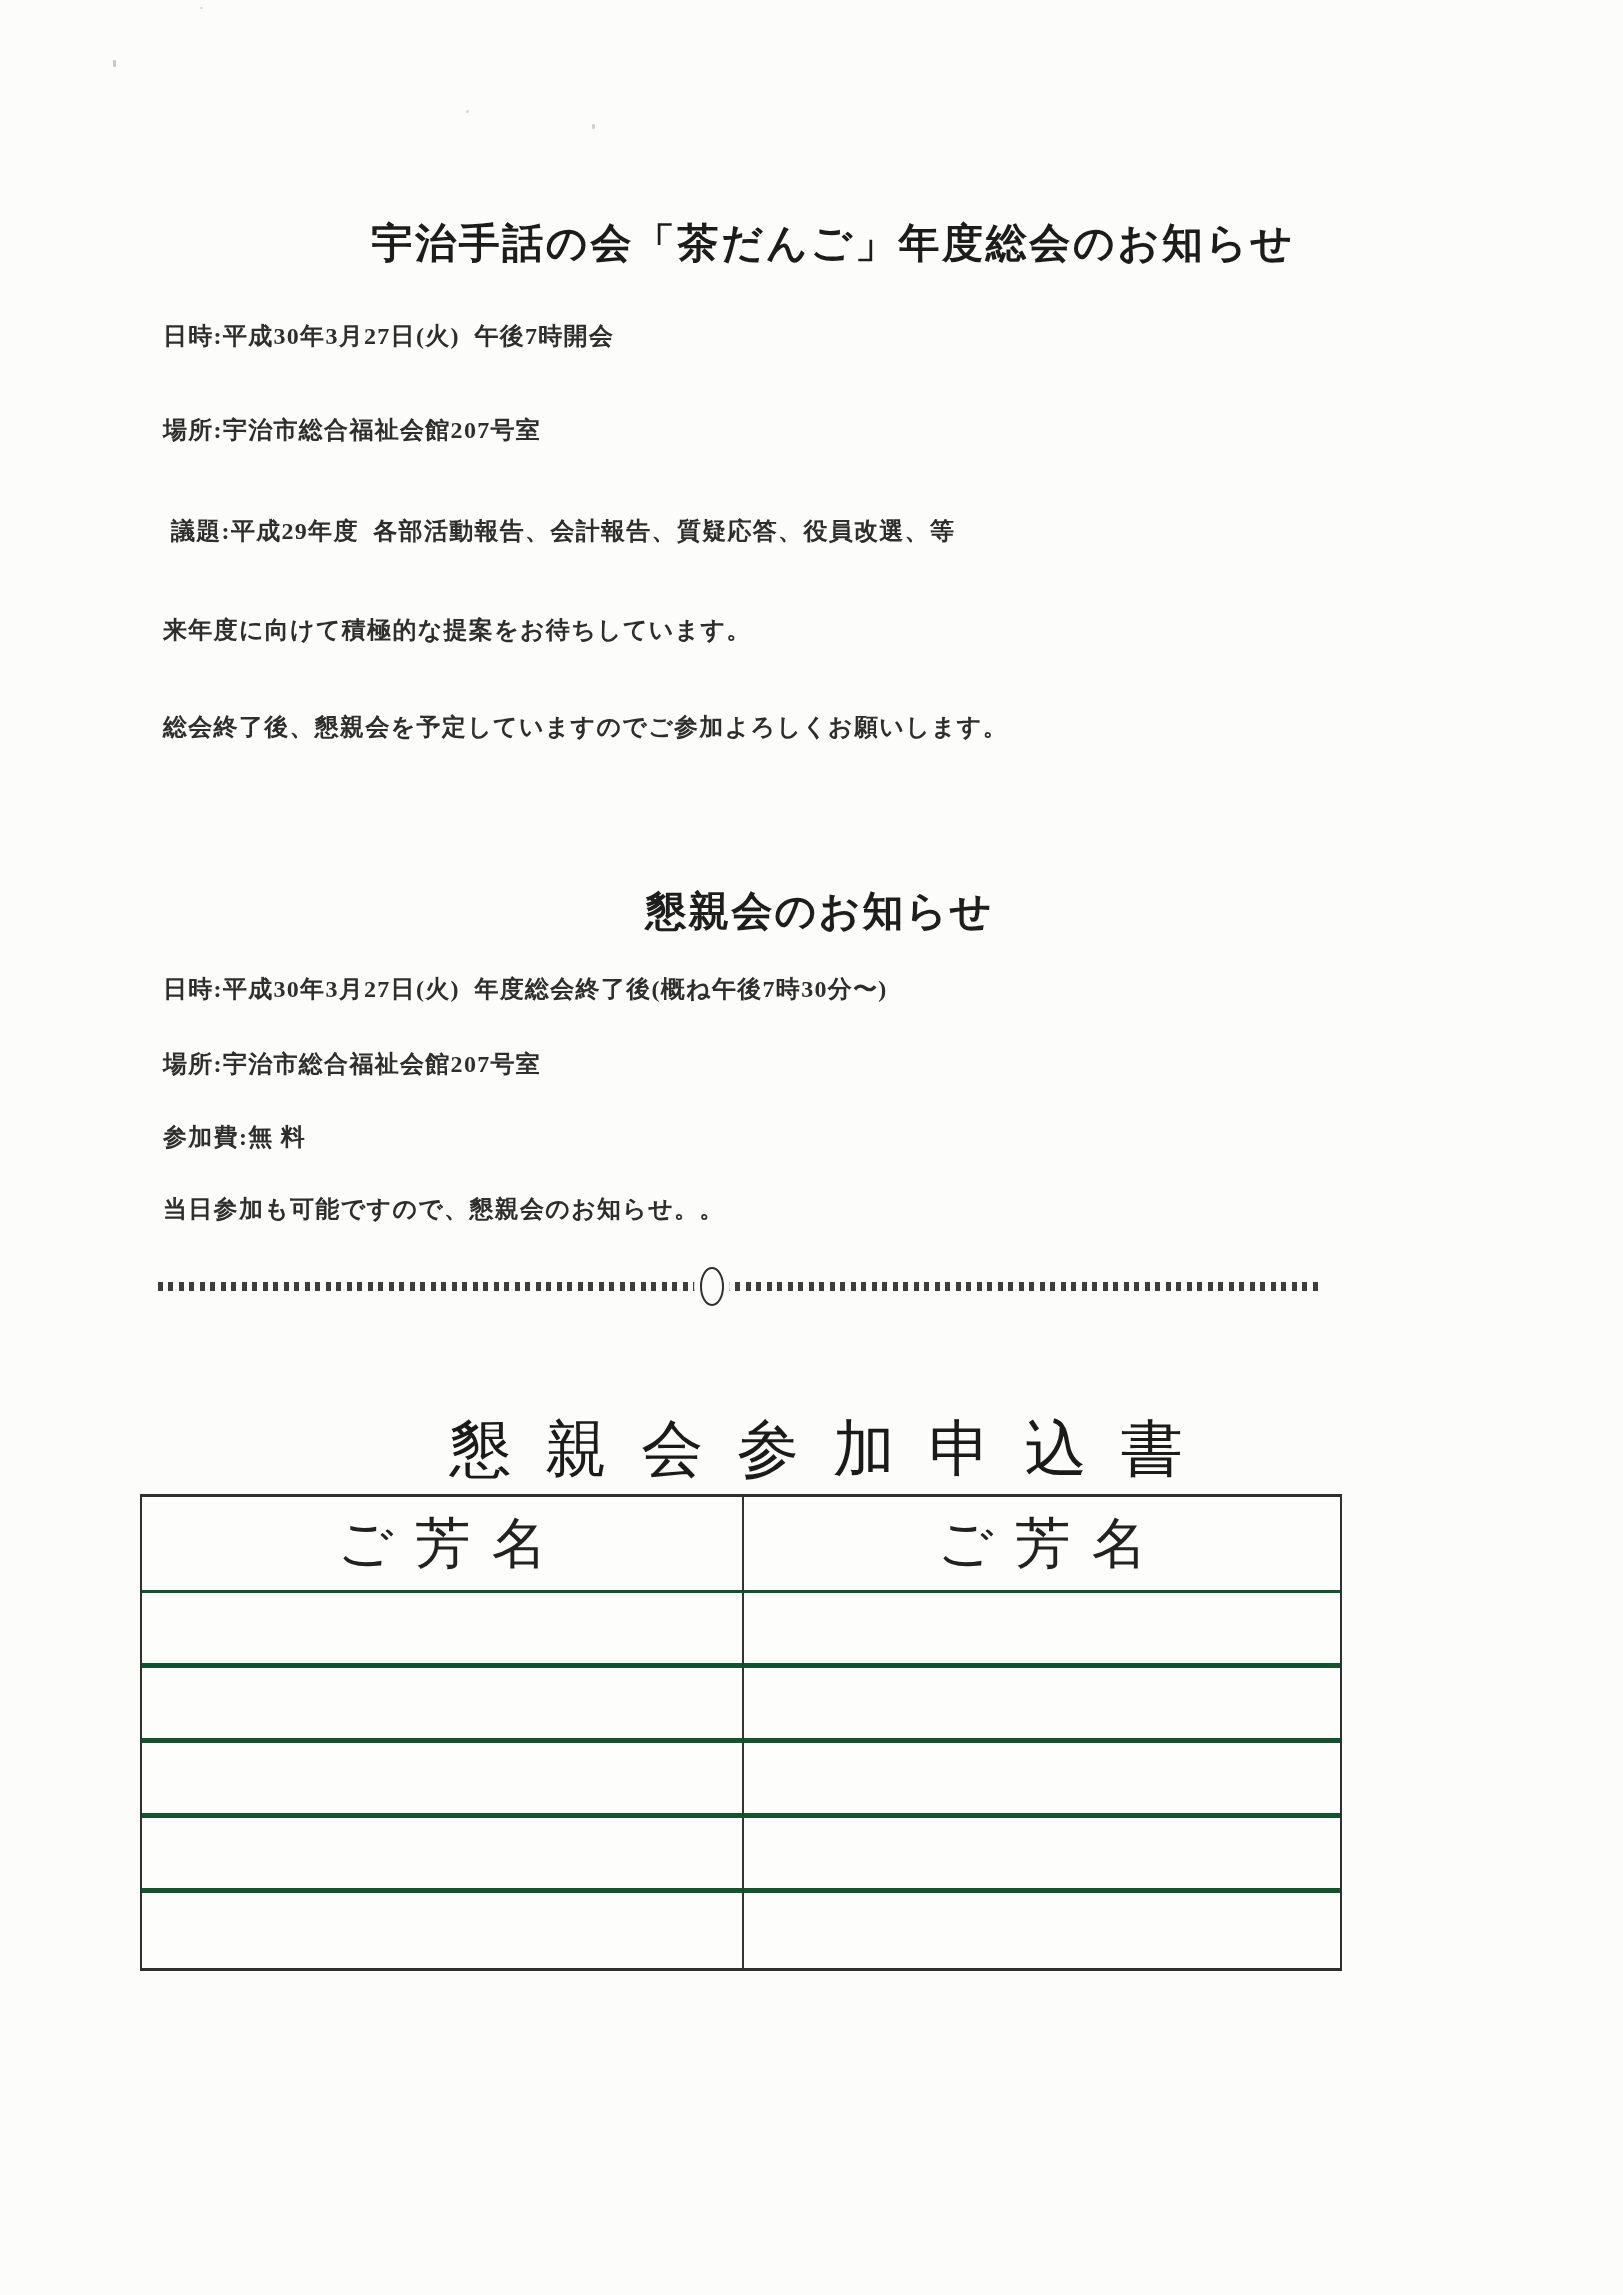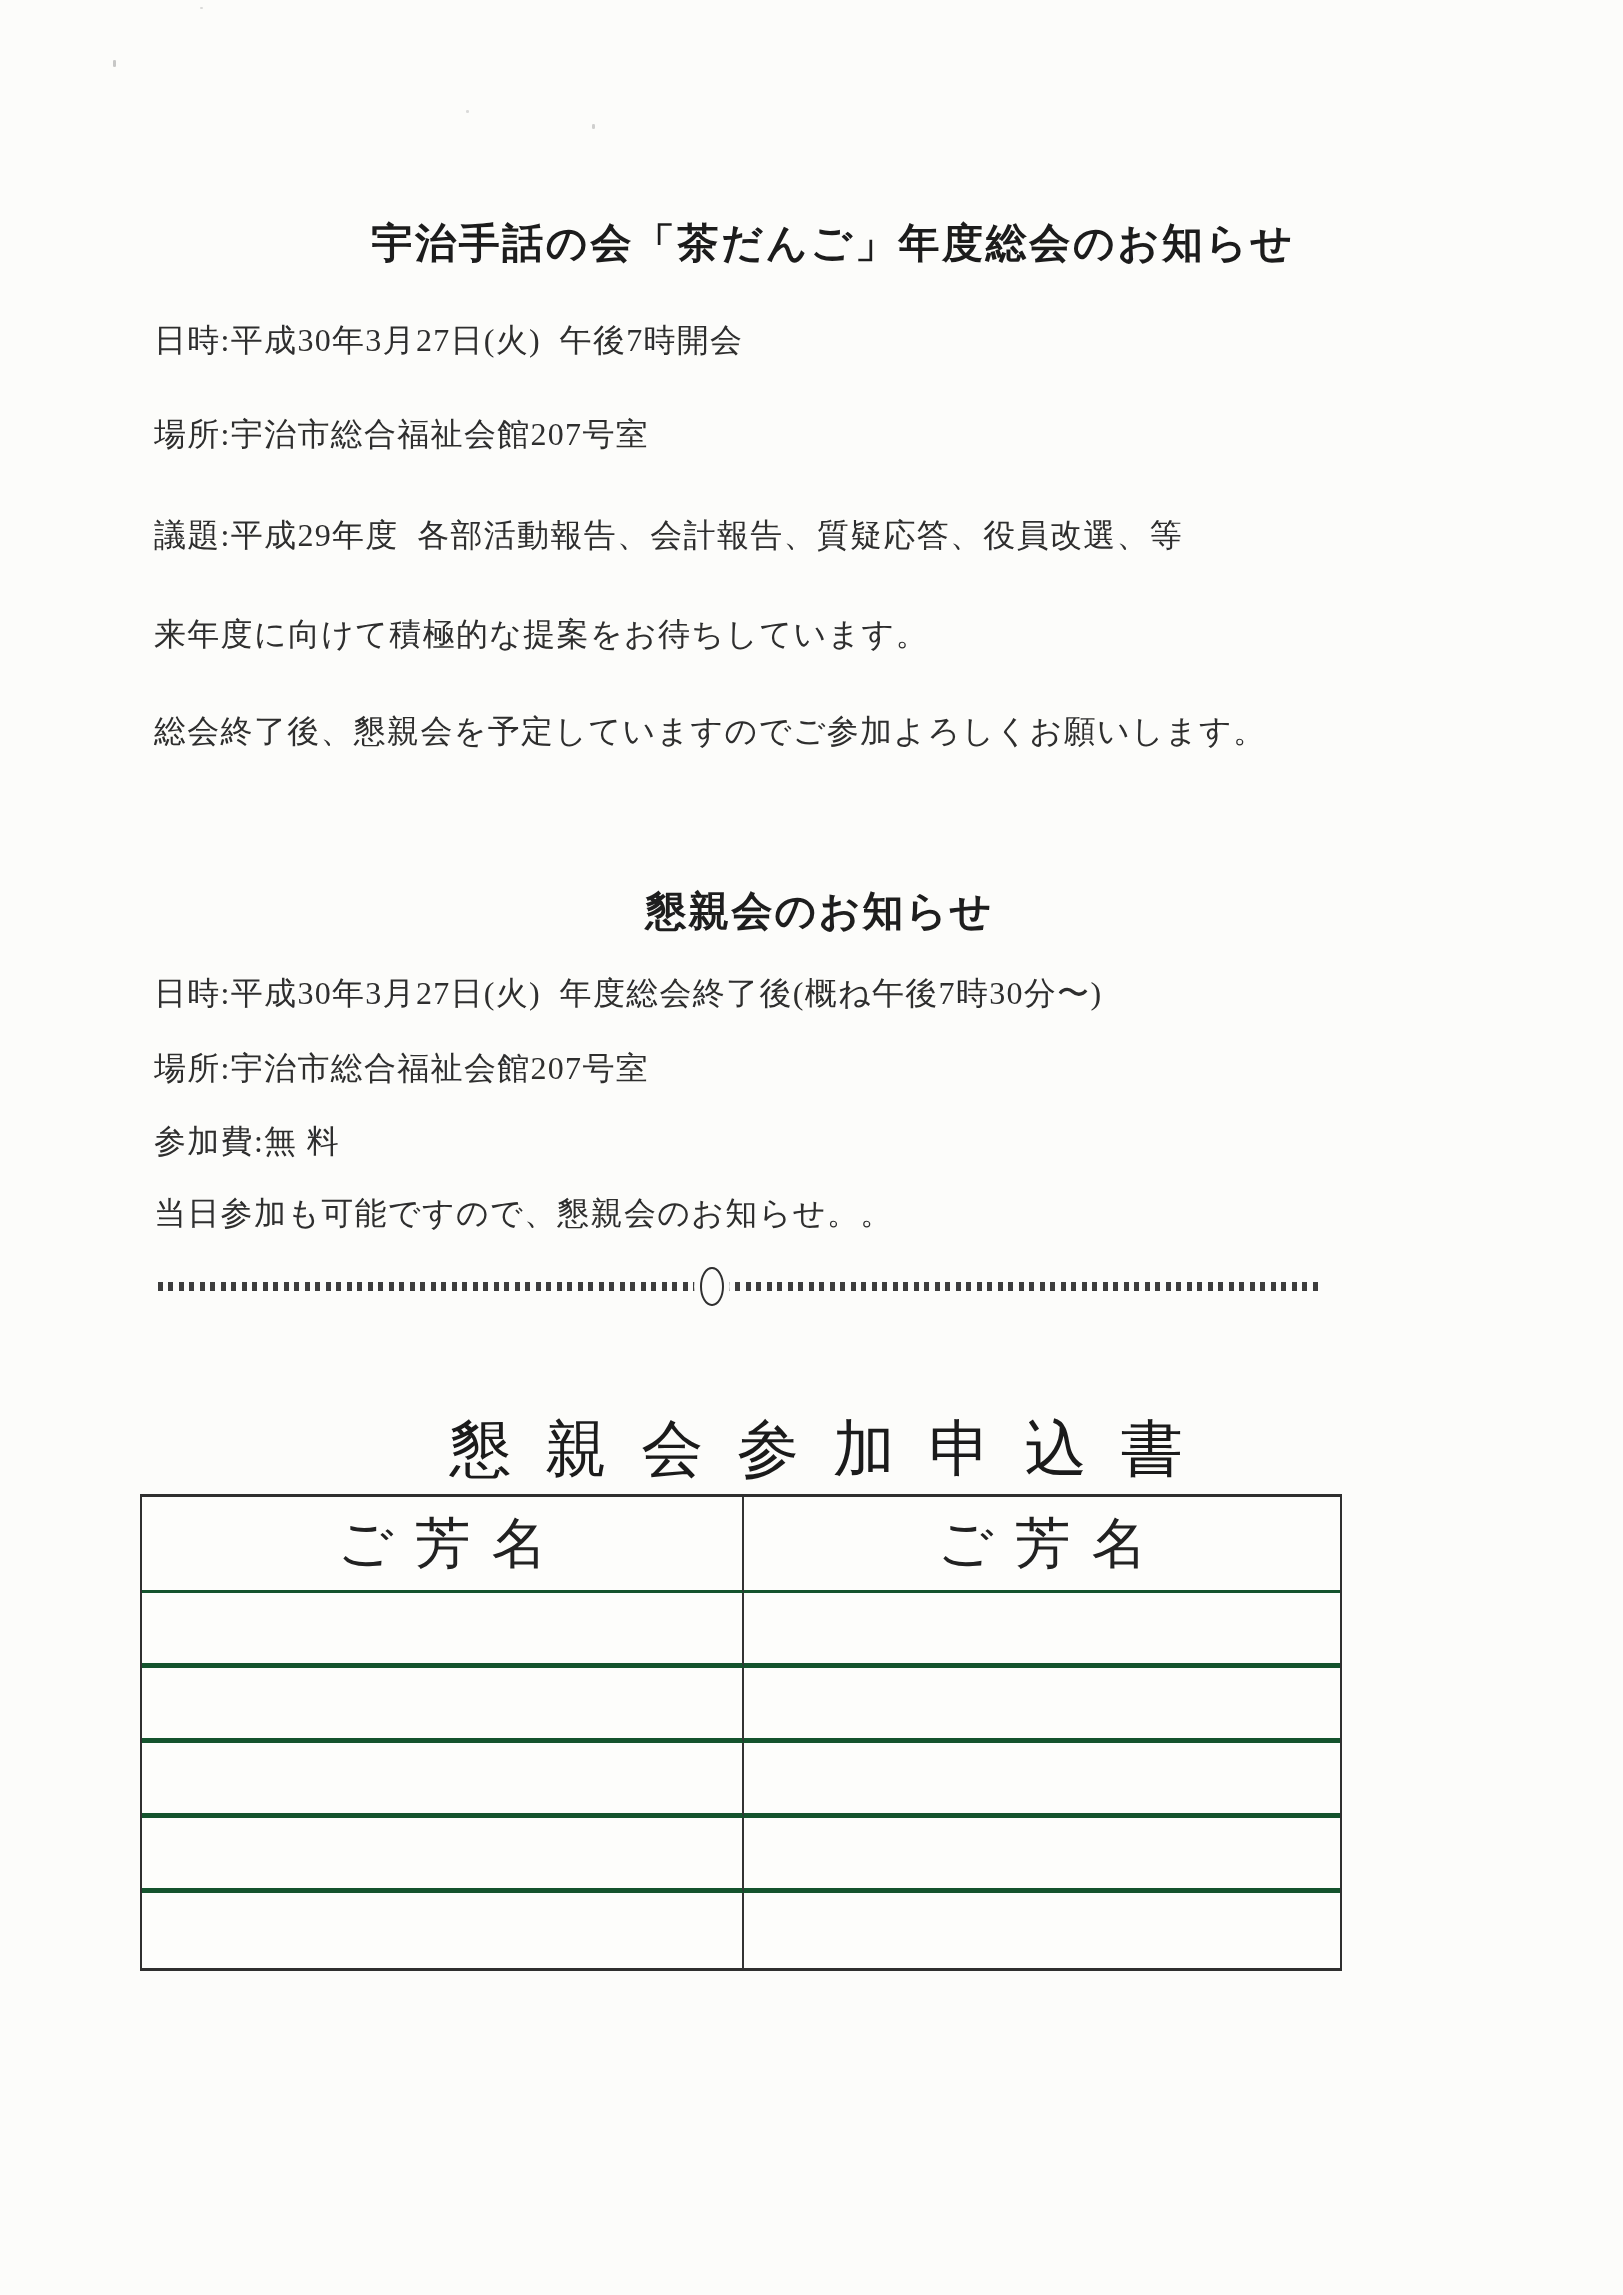--- a/index.html
+++ b/index.html
@@ -19,8 +19,8 @@
     color:#1c1c1c; white-space:pre;
   }
   .bl {
-    position:absolute; left:154px; margin:0;
-    font-size:32px; font-weight:400; letter-spacing:1.3px;
+    position:absolute; left:163px; margin:0;
+    font-size:24px; font-weight:700; letter-spacing:1.3px;
     line-height:1.18; color:#2e2e2e; white-space:pre;
   }
   .l0 { top:322px; }

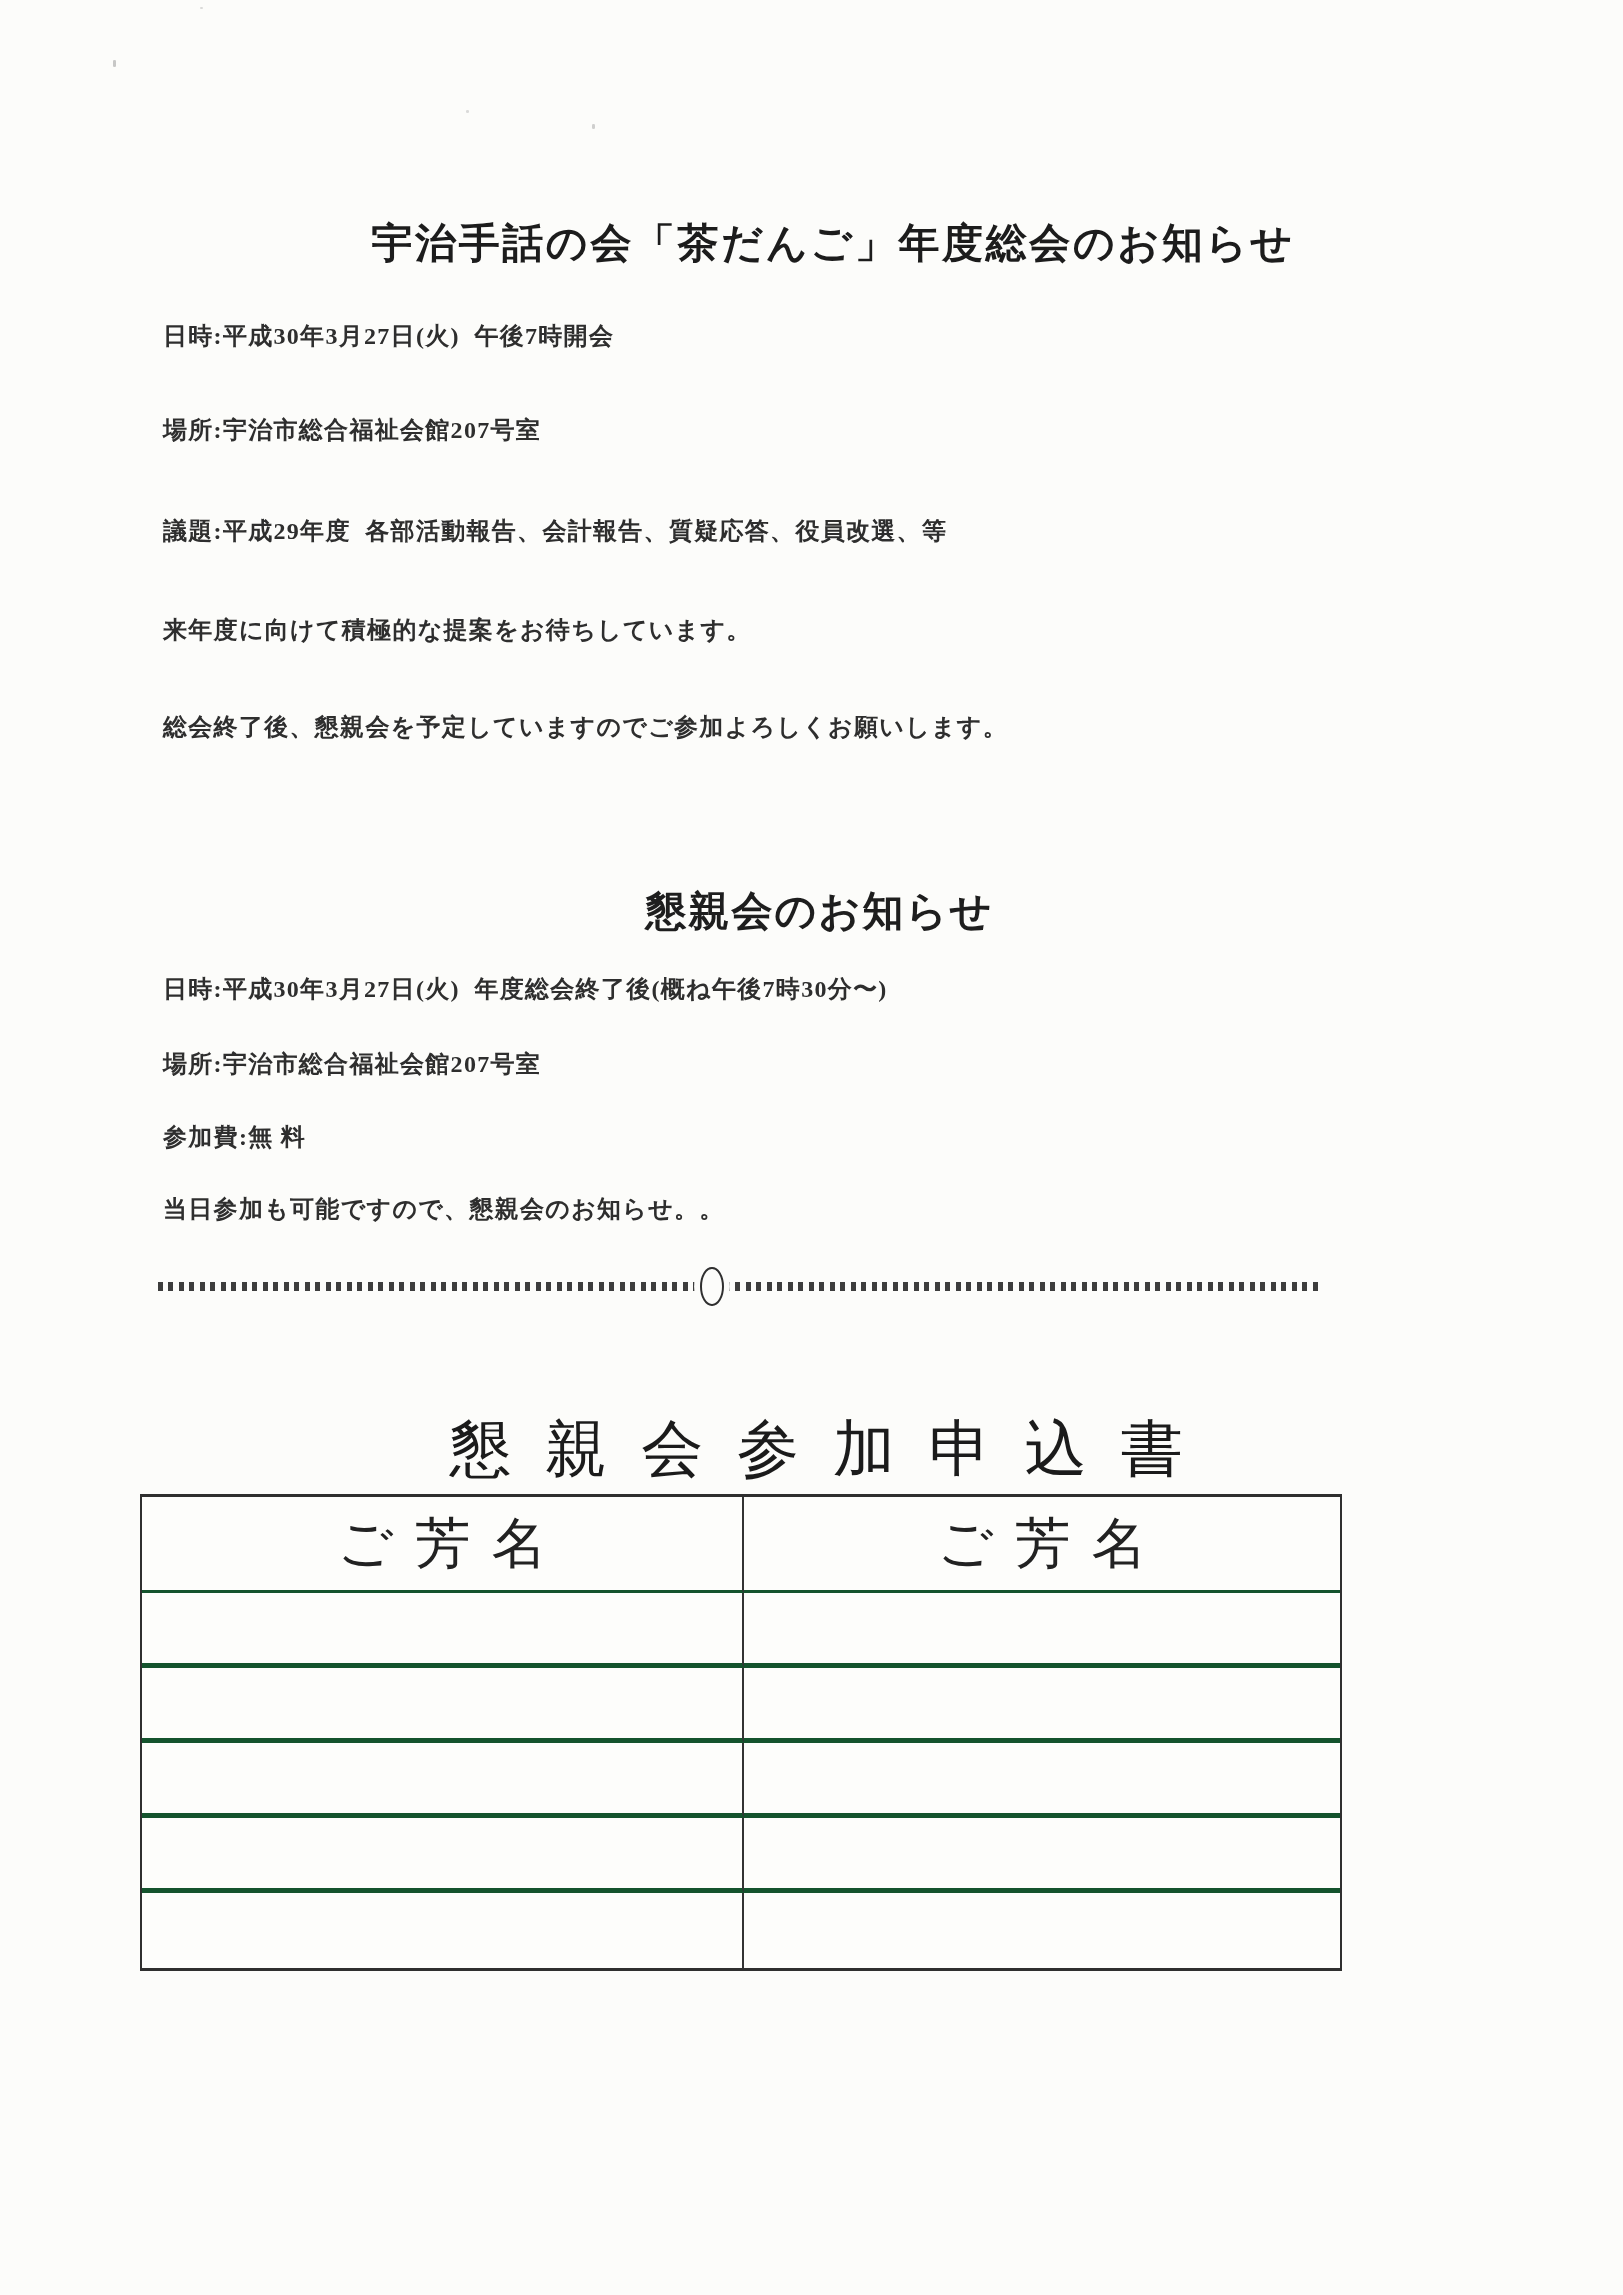--- a/index.html
+++ b/index.html
@@ -25,7 +25,7 @@
   }
   .l0 { top:322px; }
   .l1 { top:416px; }
-  .l2 { top:517px; }
+  .l2 { top:517px;margin-left:8px; }
   .l3 { top:616px; }
   .l4 { top:713px; }
   .section-title {

